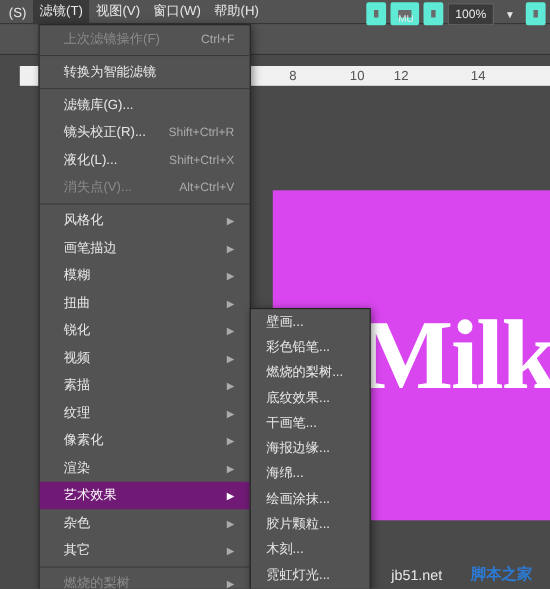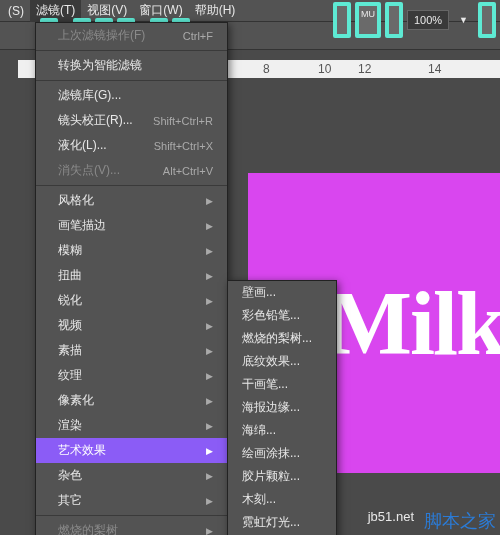--- a/index.html
+++ b/index.html
@@ -7,7 +7,7 @@
 .menubar{background:#535353;height:22px;display:flex;align-items:center;padding:0 2px;color:#e8e8e8;border-bottom:1px solid #333}
 .menubar span{padding:3px 6px;white-space:nowrap}
 .toolbar{background:#535353;height:28px;border-bottom:1px solid #333;display:flex;align-items:center;gap:4px;padding-left:40px}
-.tbtn{width:18px;height:36px;background:#6a6a6a;border:4px solid #5eead4;border-radius:2px}
+.tbtn{width:18px;height:21px;background:#6a6a6a;border:7px solid #5eead4;border-radius:2px}
 .sep{width:1px;height:18px;background:#666;margin:0 3px}
 .ruler-h{position:absolute;left:18px;right:0;top:60px;height:18px;background:#f0f0f0;display:flex;align-items:center;font-size:9px;color:#555;z-index:1}
 .ruler-h span{position:absolute}

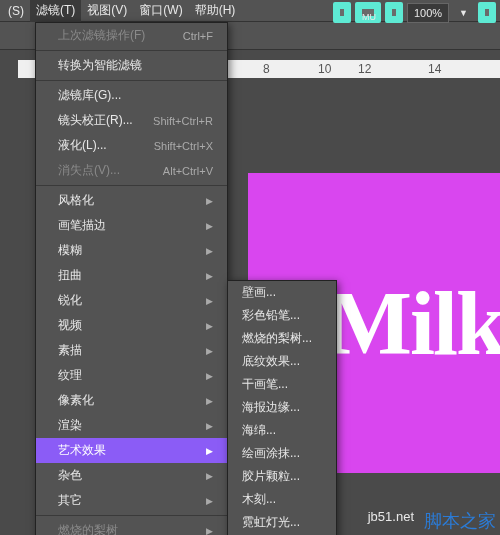--- a/index.html
+++ b/index.html
@@ -17,7 +17,7 @@
 .menu{position:absolute;left:35px;top:22px;width:193px;background:#535353;border:1px solid #222;box-shadow:2px 2px 8px rgba(0,0,0,.5);z-index:10}
 .menu-item{display:flex;align-items:center;justify-content:space-between;padding:4px 14px 4px 22px;color:#e8e8e8;position:relative}
 .menu-item.disabled{color:#8a8a8a}
-.menu-item.sel{background:#8b5cf6;color:#fff}
+.menu-item.sel{background:#701a75;color:#fff}
 .menu-sep{height:1px;background:#3a3a3a;margin:2px 0}
 .arrow{font-size:9px;color:#aaa}
 .menu-item.sel .arrow{color:#fff}

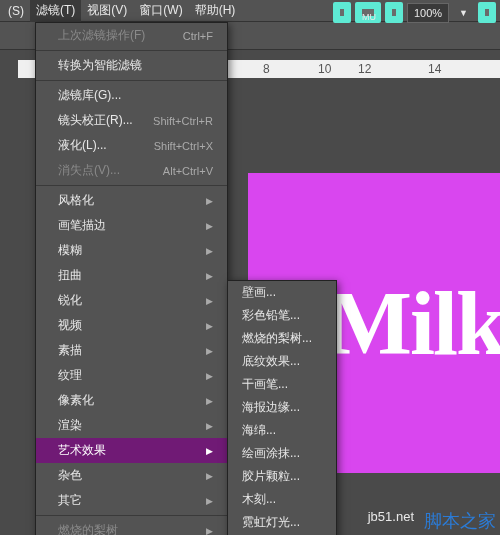--- a/index.html
+++ b/index.html
@@ -24,7 +24,7 @@
 .shortcut{color:#aaa;font-size:11px}
 .submenu{position:absolute;left:227px;top:280px;width:110px;background:#535353;border:1px solid #222;box-shadow:2px 2px 8px rgba(0,0,0,.5);z-index:11}
 .submenu .menu-item{padding:3px 0 3px 14px}
-.footer{position:absolute;bottom:0;right:0;height:26px;display:flex;align-items:flex-start;gap:10px;padding-right:4px;z-index:20}
+.footer{position:absolute;bottom:0;right:0;height:26px;display:flex;align-items:center;gap:26px;padding-right:16px;z-index:20}
 .footer-url{color:#e8e8e8;font-size:13px}
 .footer-brand{color:#2b7bd6;font-size:18px;font-weight:400}
 .toolbar-right{position:absolute;right:4px;top:2px;display:flex;align-items:center;gap:4px;color:#e8e8e8}

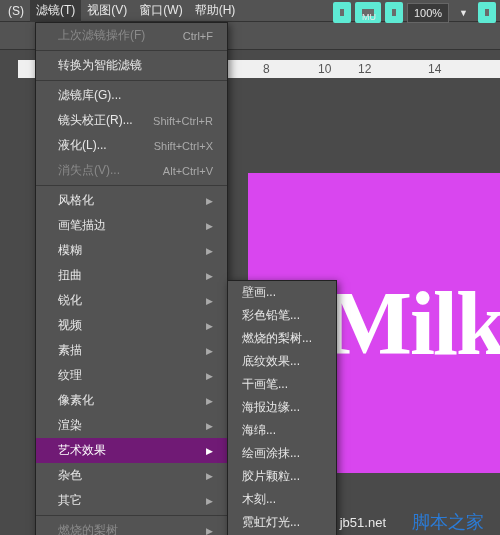--- a/index.html
+++ b/index.html
@@ -26,7 +26,7 @@
 .submenu .menu-item{padding:3px 0 3px 14px}
 .footer{position:absolute;bottom:0;right:0;height:26px;display:flex;align-items:center;gap:26px;padding-right:16px;z-index:20}
 .footer-url{color:#e8e8e8;font-size:13px}
-.footer-brand{color:#2b7bd6;font-size:18px;font-weight:400}
+.footer-brand{color:#2b7bd6;font-size:14px;font-weight:700}
 .toolbar-right{position:absolute;right:4px;top:2px;display:flex;align-items:center;gap:4px;color:#e8e8e8}
 .zoom-box{background:#3a3a3a;border:1px solid #666;padding:1px 4px;font-size:11px}
 </style>

